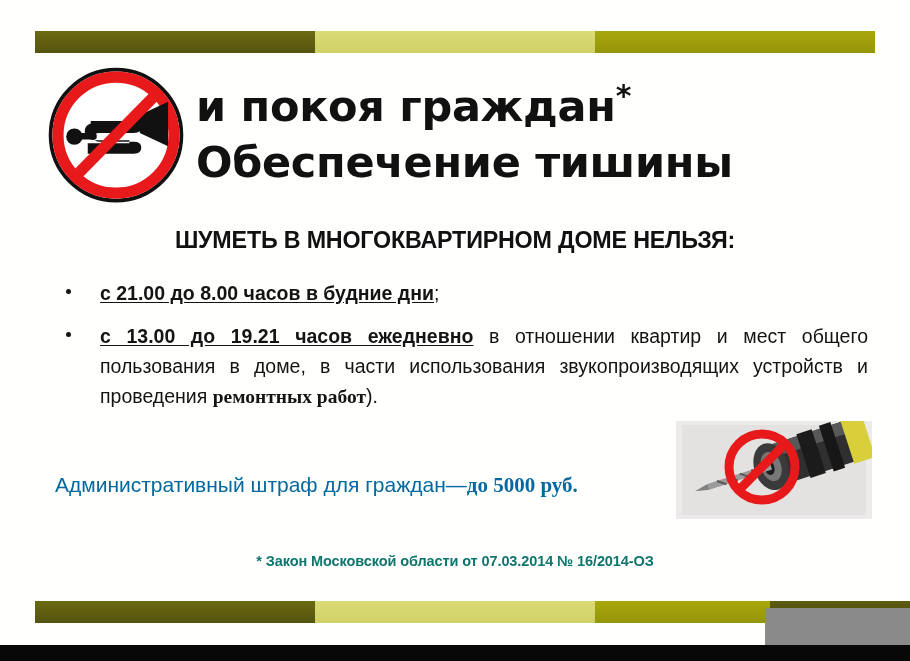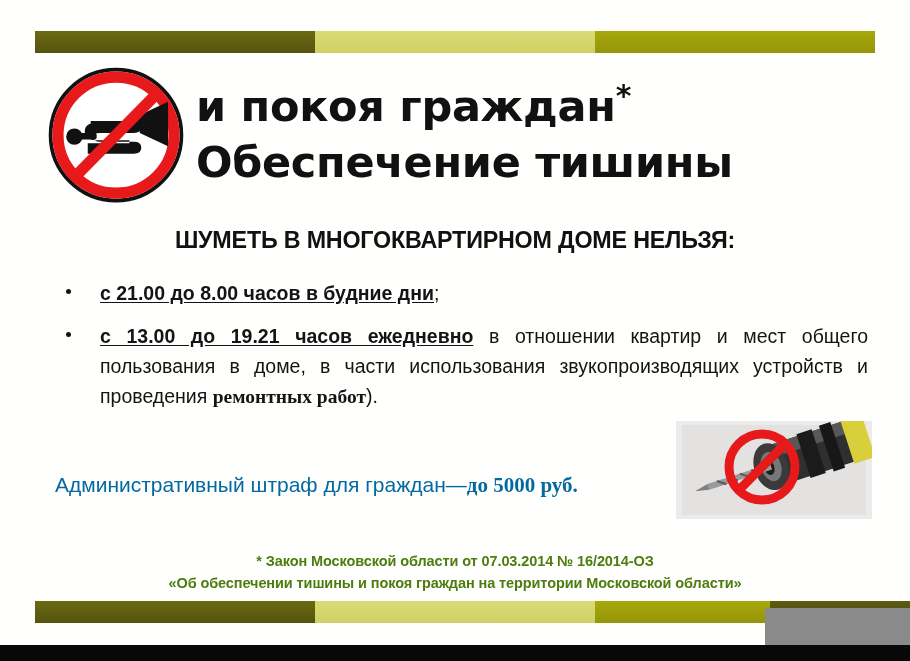--- a/index.html
+++ b/index.html
@@ -172,7 +172,7 @@
     top: 551px;
     width: 910px;
     text-align: center;
-    color: #4d7c0f;
+    color: #0f766e;
   }
   #footnote .fn1 {
     font-size: 14.5px;

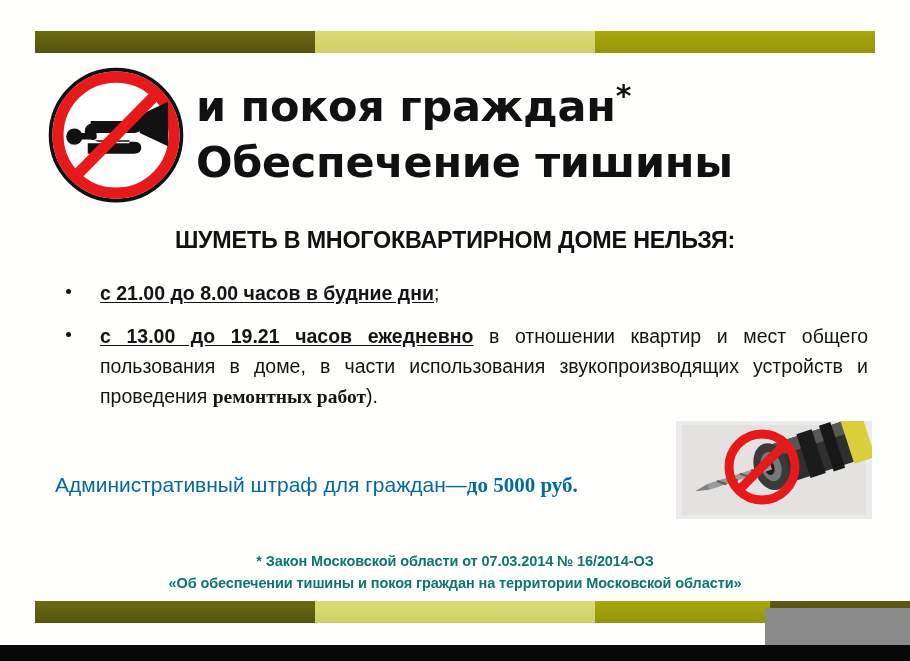--- a/index.html
+++ b/index.html
@@ -277,7 +277,6 @@
 
   <div id="footnote">
     <div class="fn1">* Закон Московской области от 07.03.2014 № 16/2014-ОЗ</div>
-    <div class="fn2">«Об обеспечении тишины и покоя граждан на территории Московской области»</div>
   </div>
 
   <div class="bar" id="bottom-bar">

